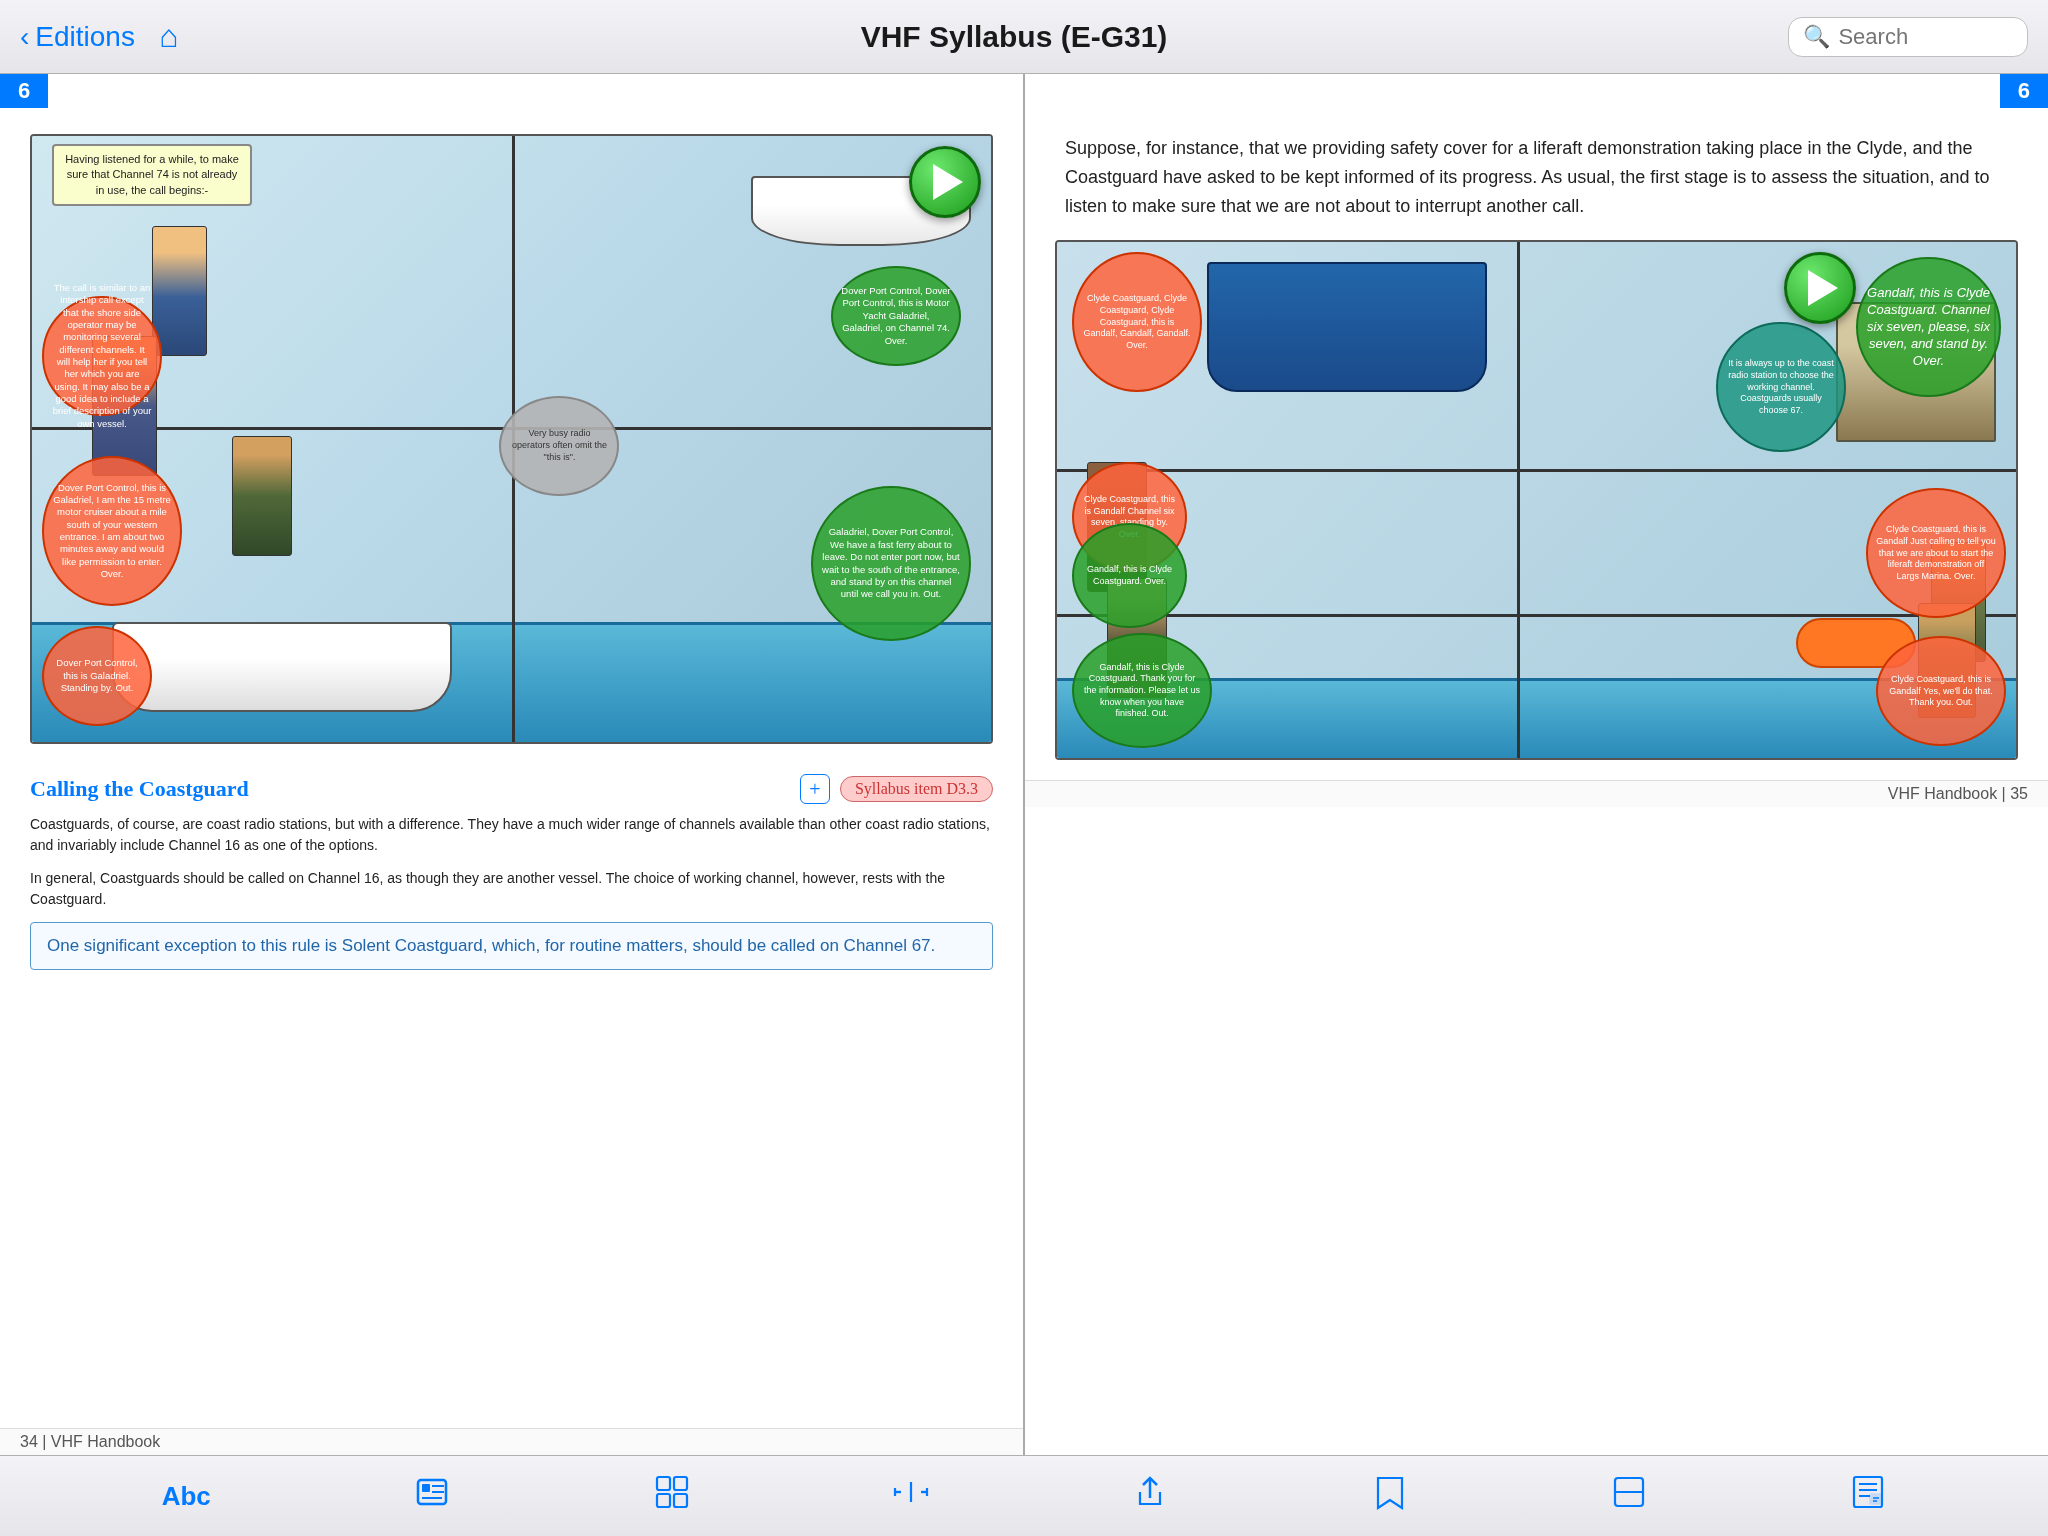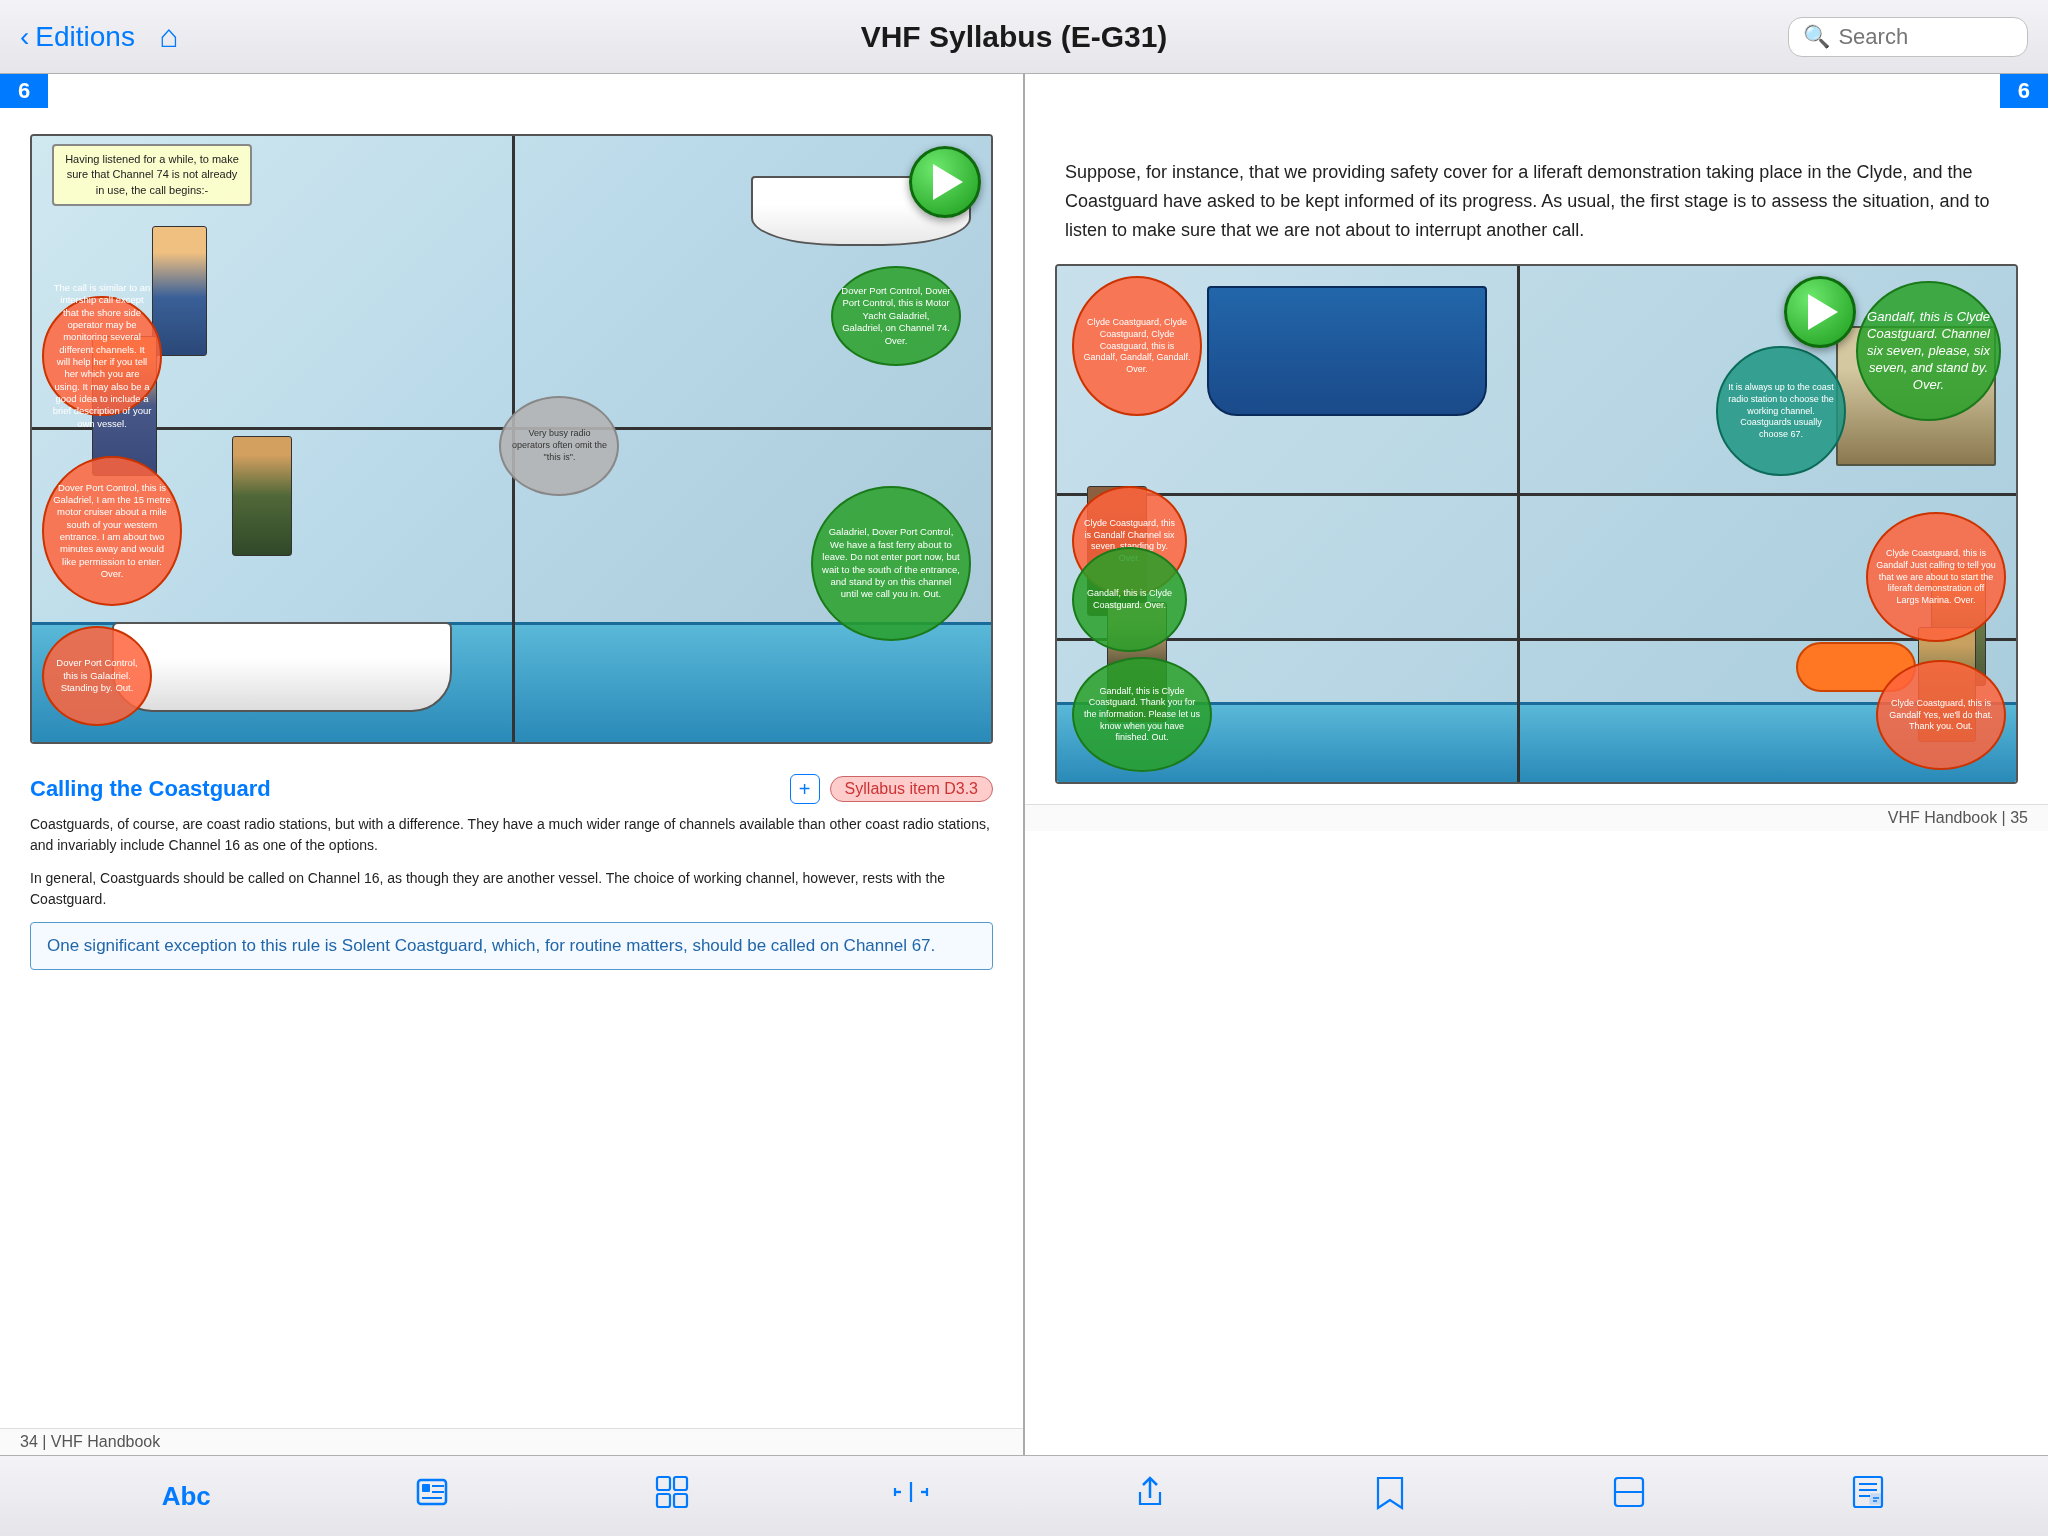--- a/index.html
+++ b/index.html
@@ -282,7 +282,6 @@
       line-height: 1.6;
       color: #222;
       flex-shrink: 0;
-      margin-top: 24px;
     }
 
     

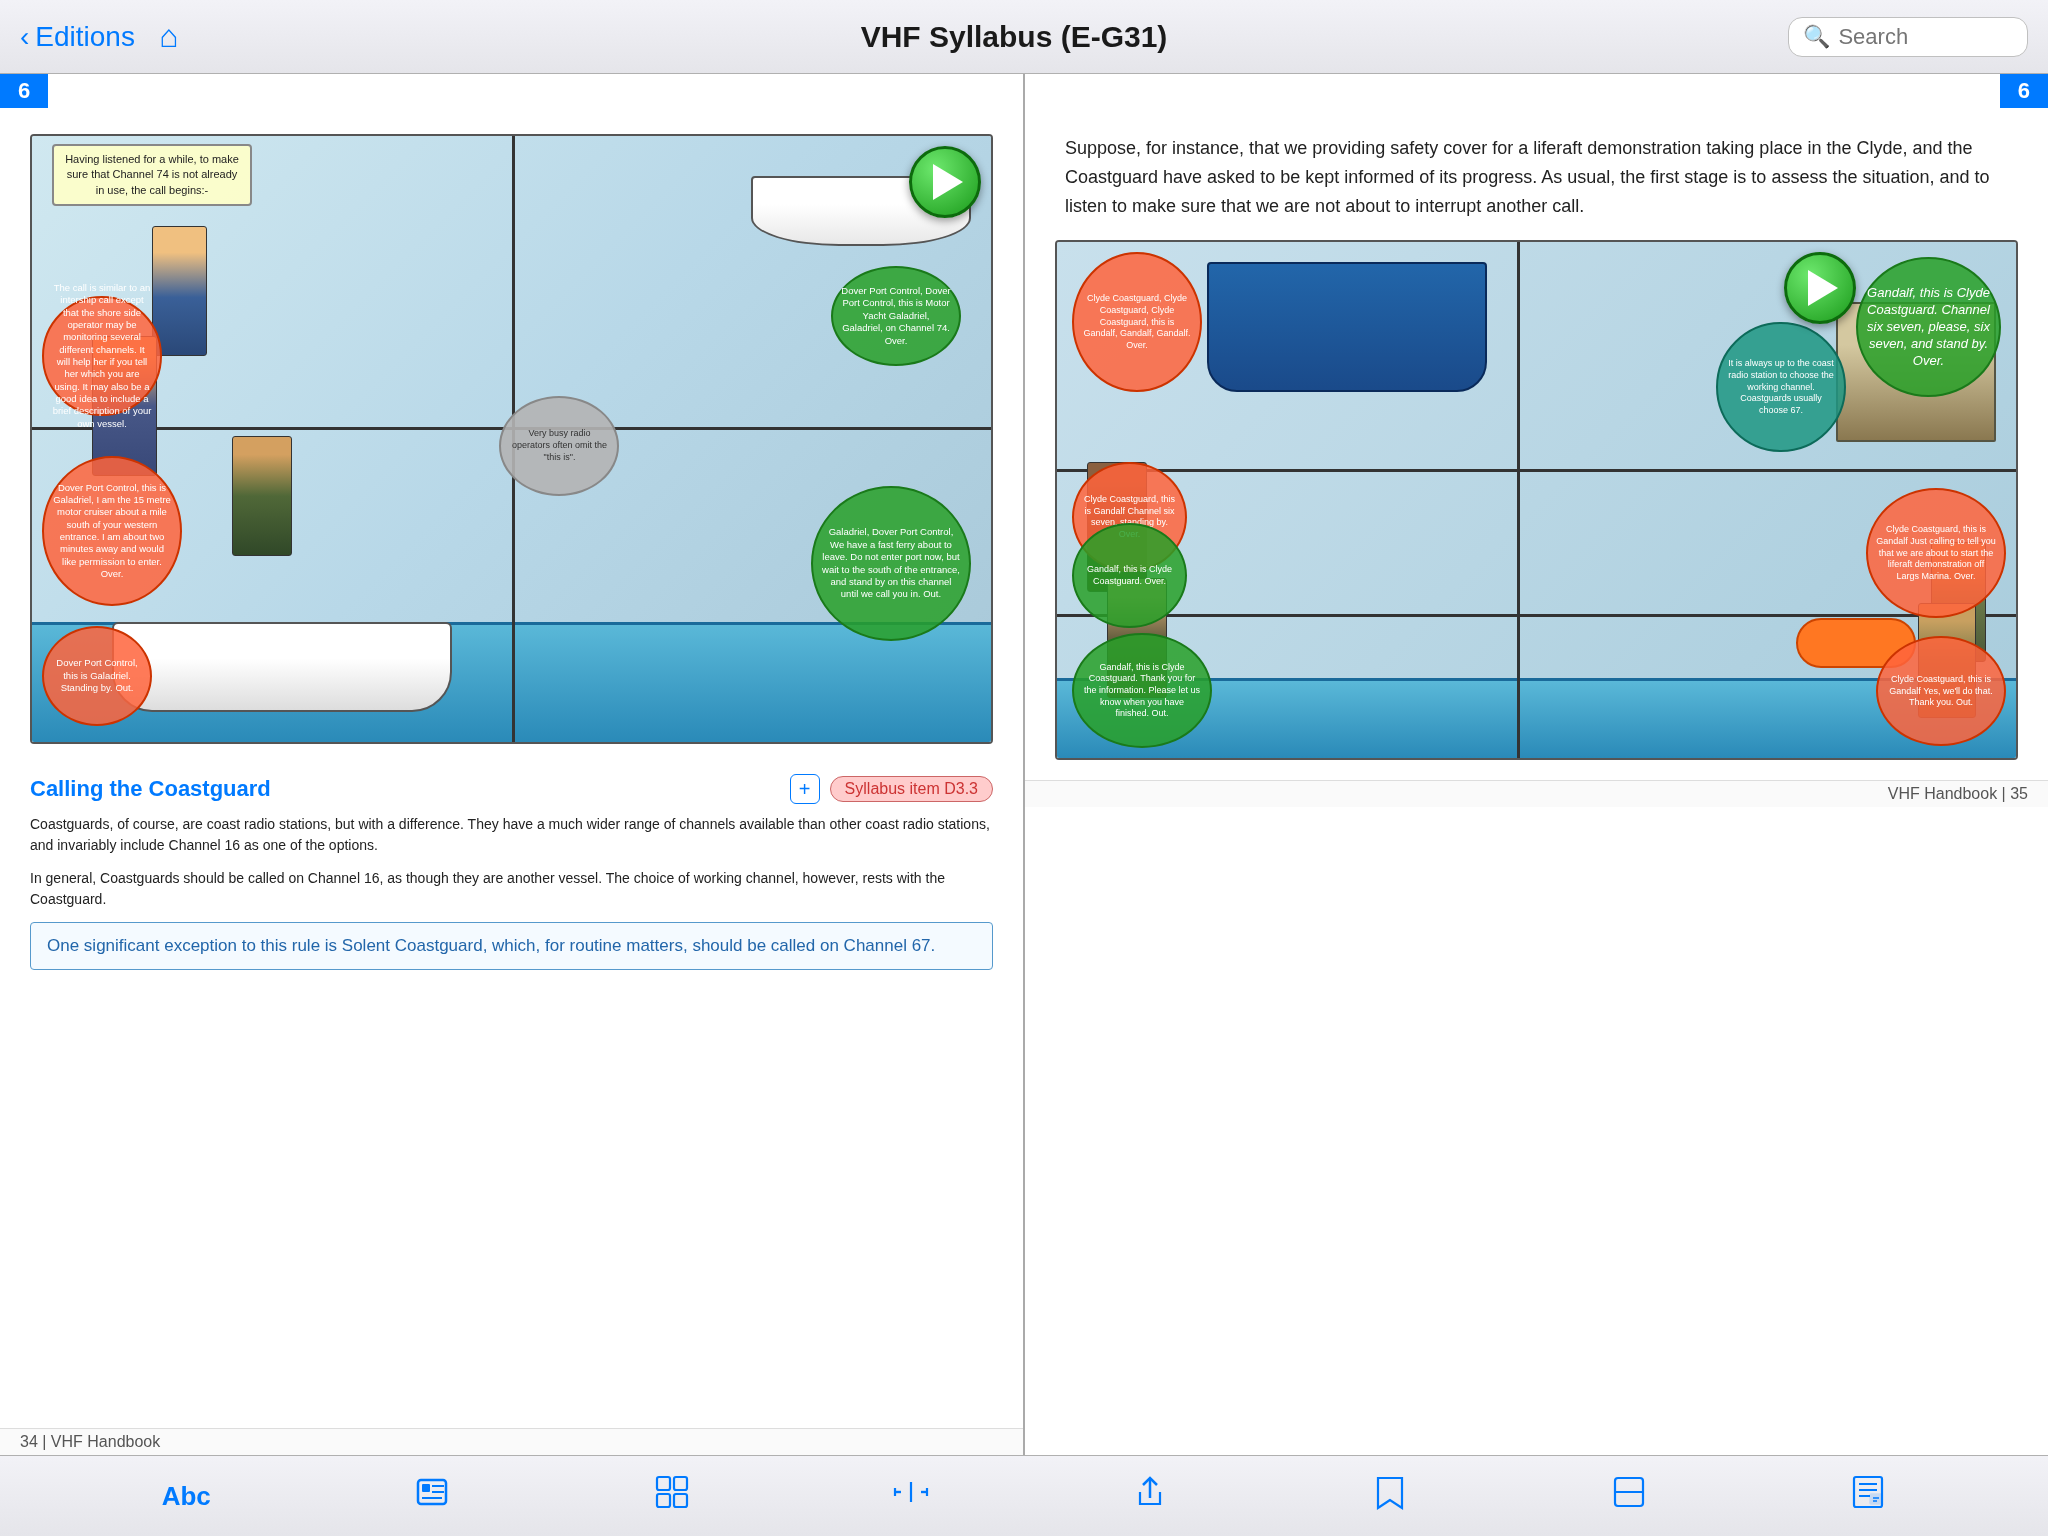--- a/index.html
+++ b/index.html
@@ -230,6 +230,7 @@
       align-items: center;
       gap: 10px;
       margin-bottom: 10px;
+      font-family: Liberation Serif, serif;
     }
     .section-title {
       color: #007AFF;

